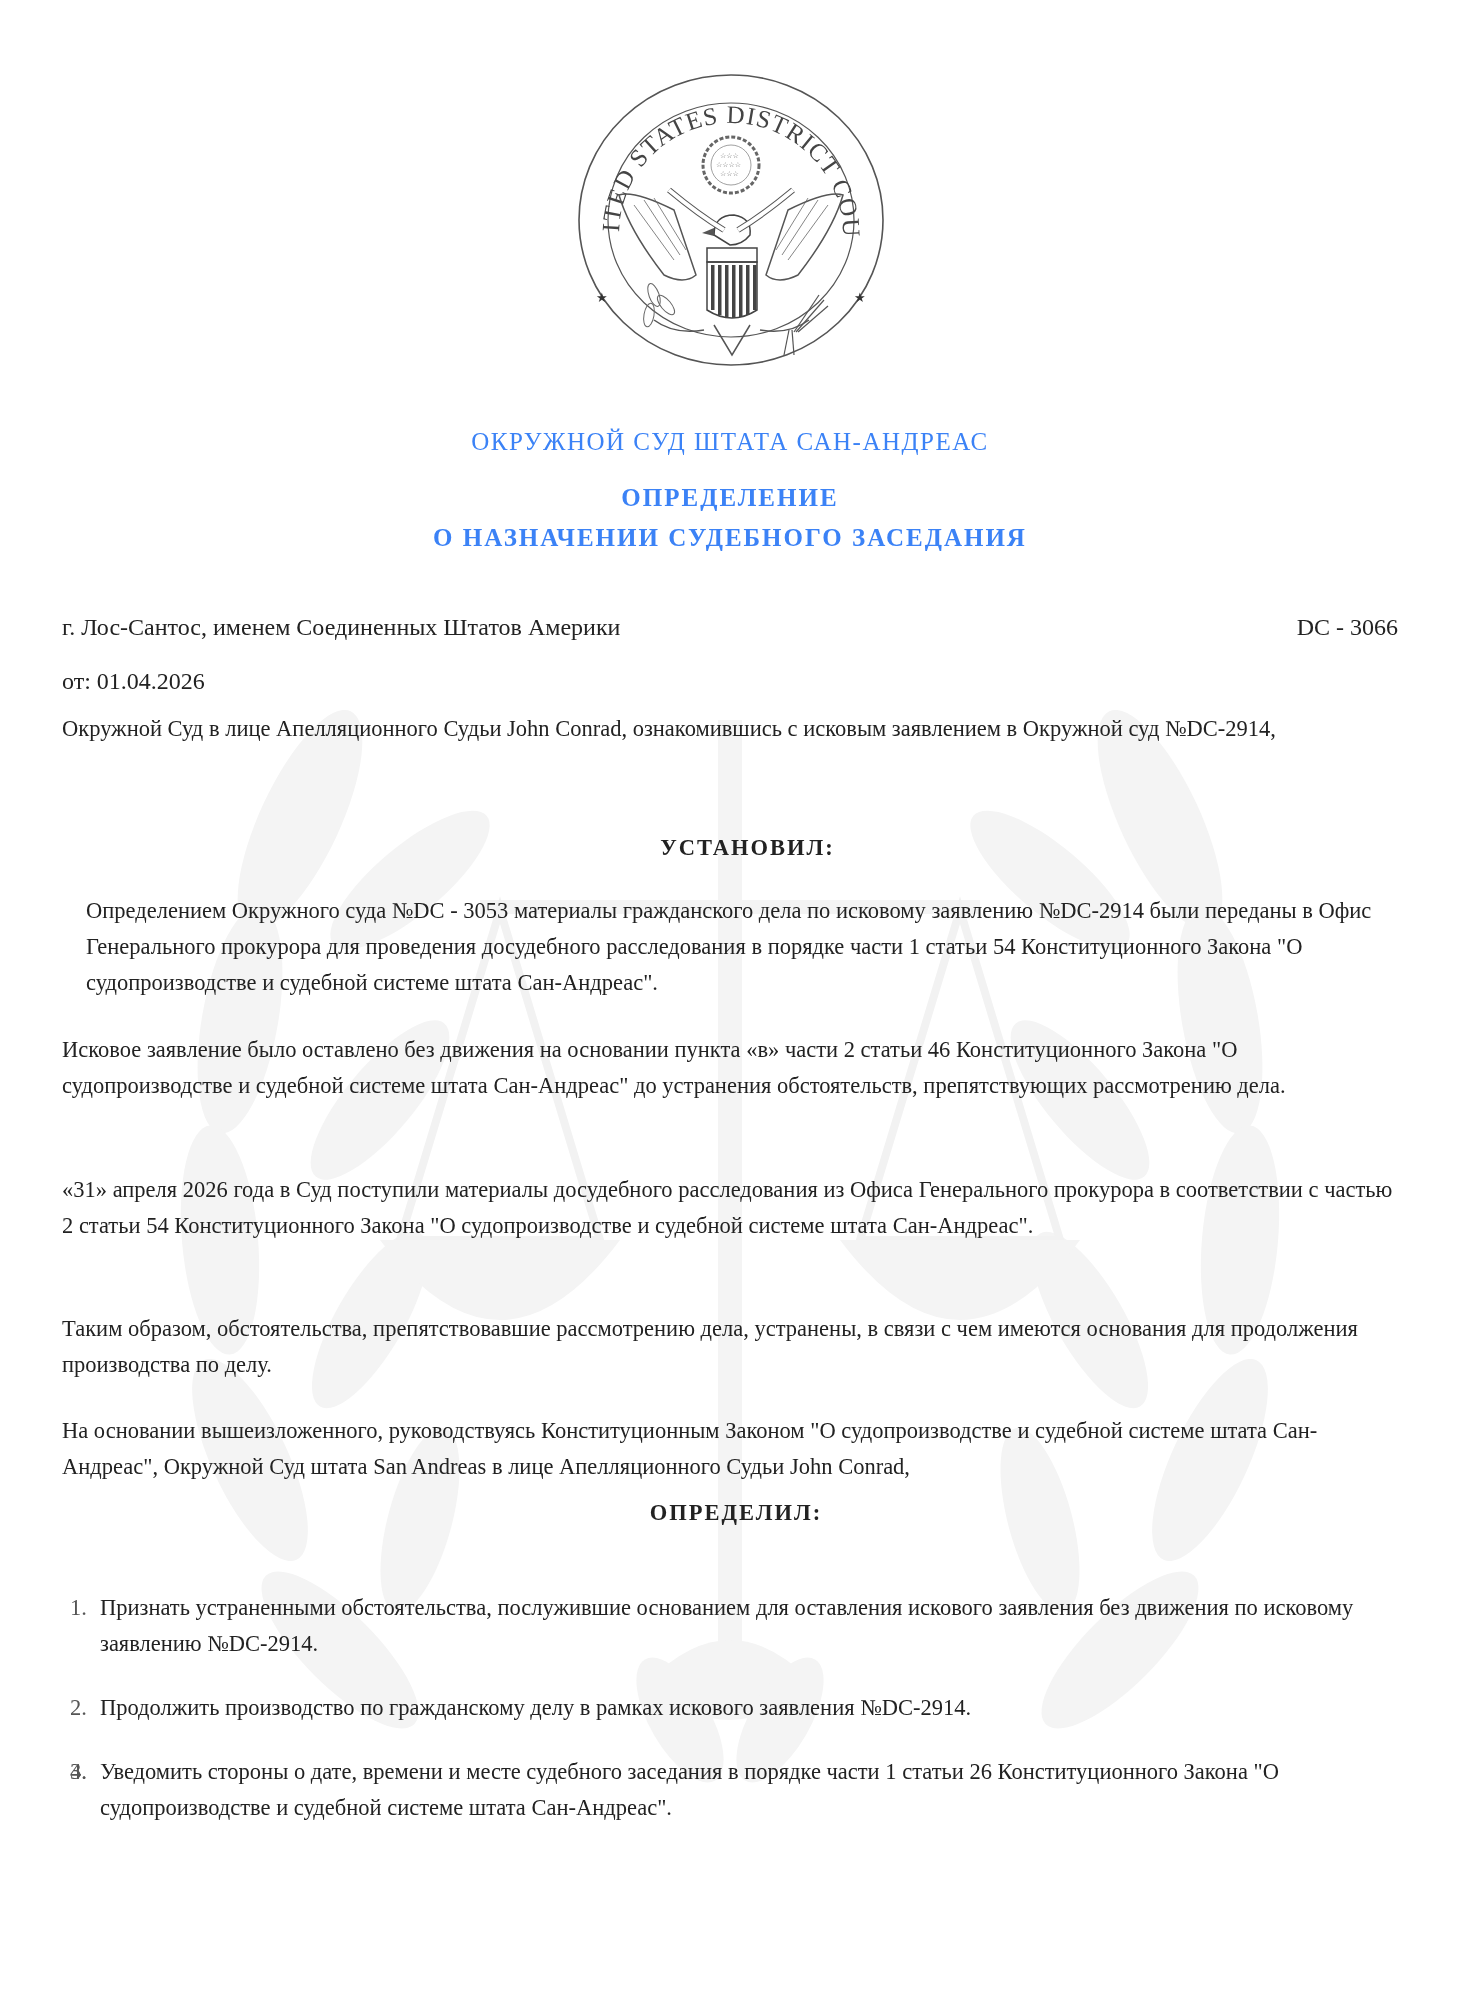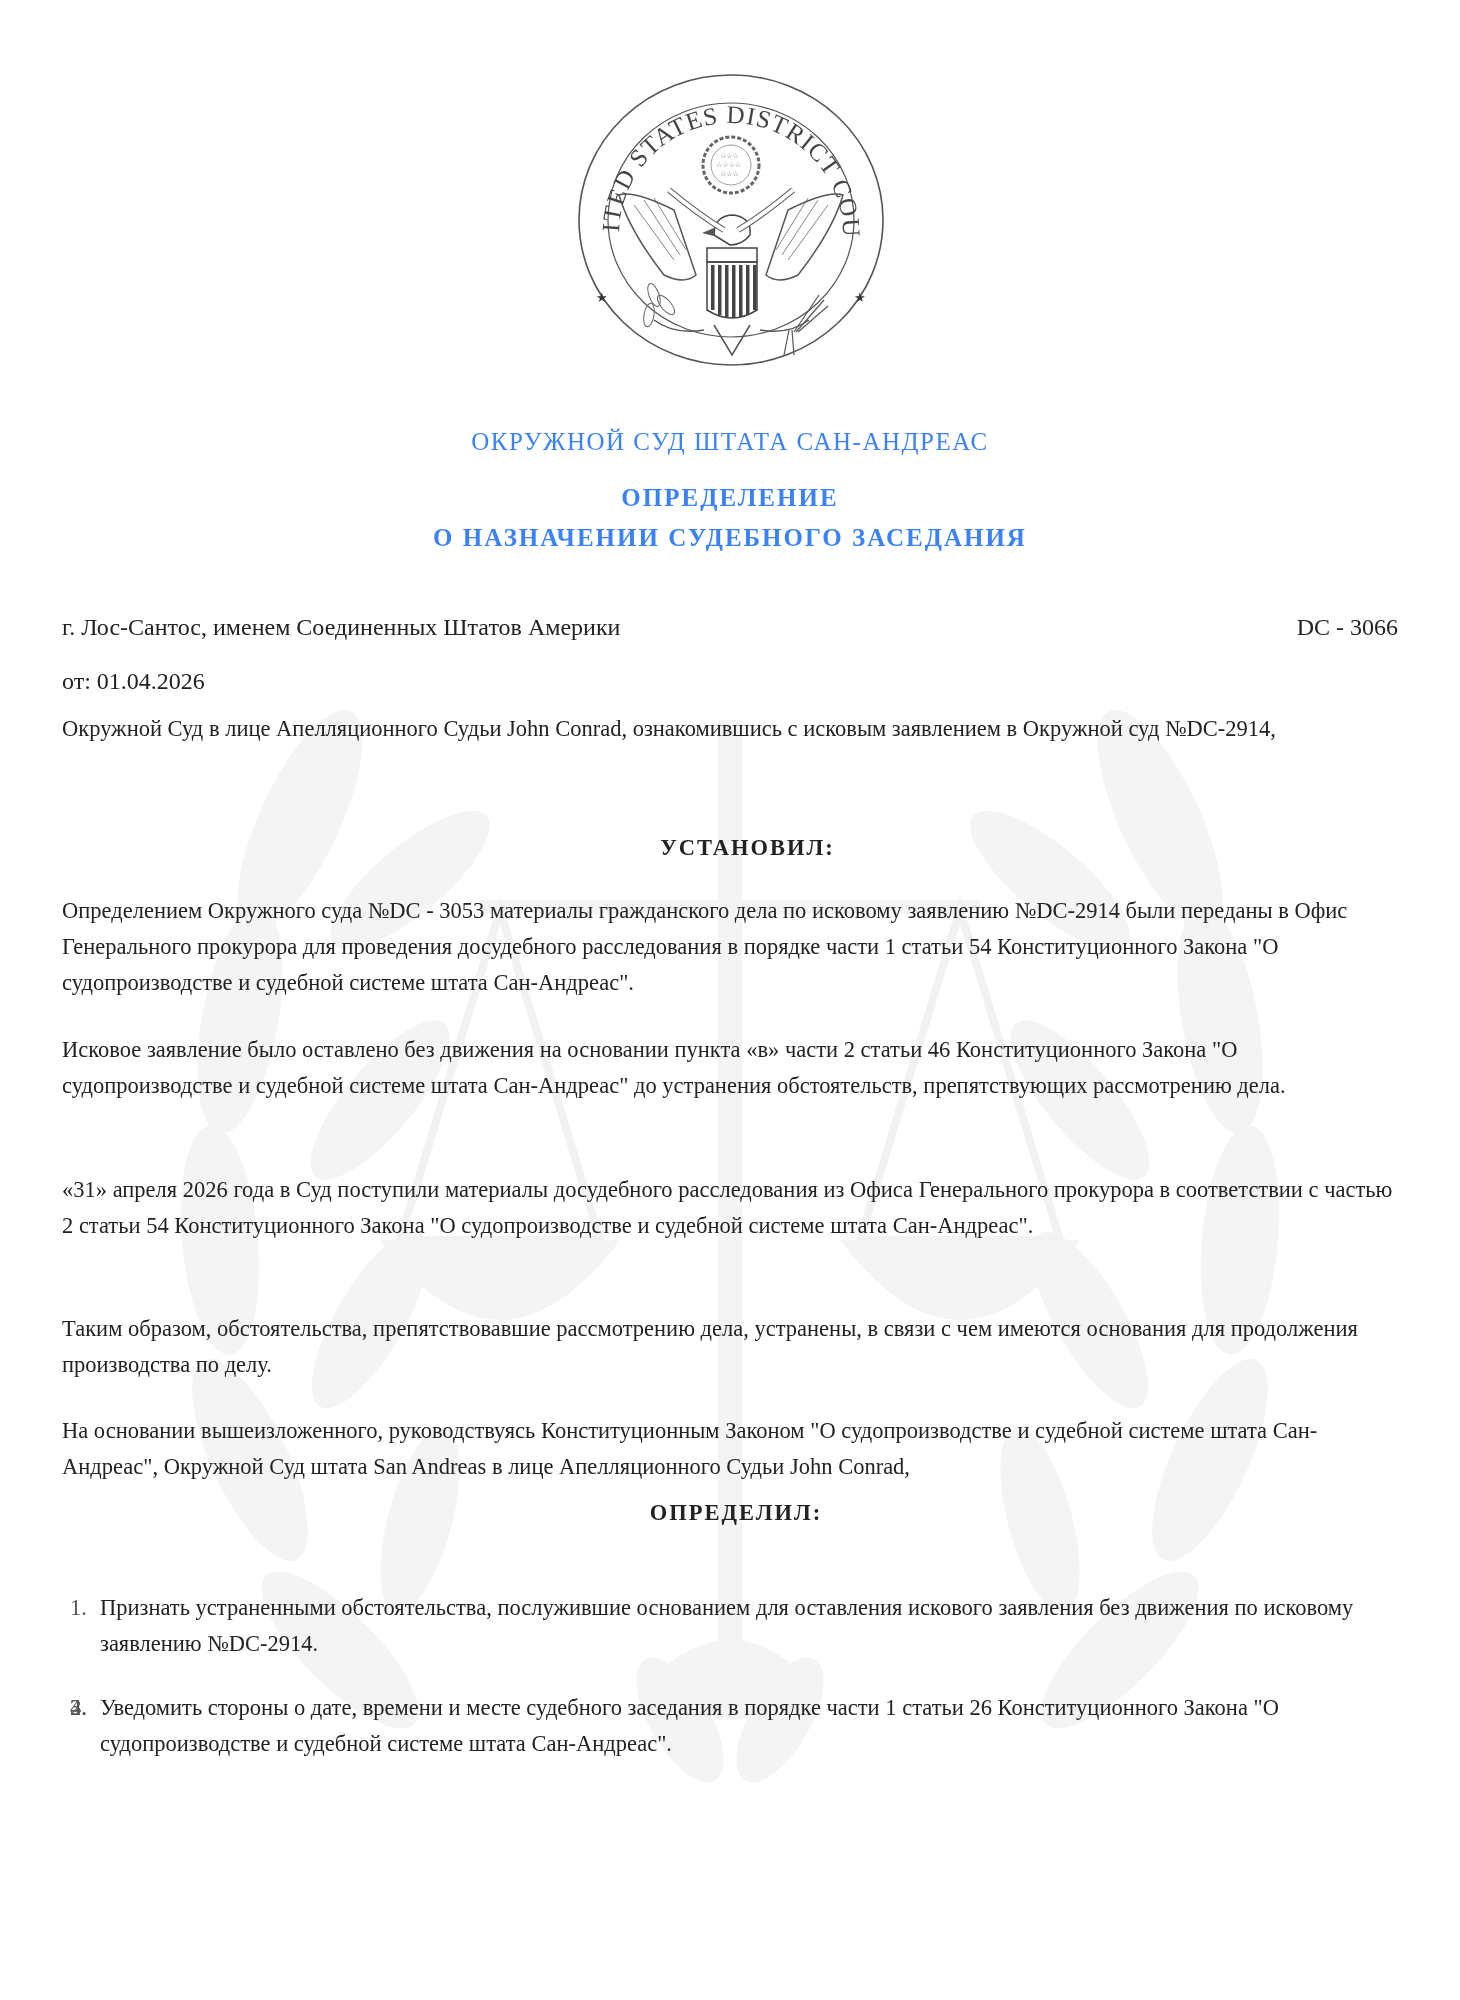--- a/index.html
+++ b/index.html
@@ -96,7 +96,7 @@
       line-height: 36px;
       margin: 0;
     }
-    .p1 { top: 893px; }
+    .p1 { top: 893px; margin-left: 24px; }
     .p2 { top: 1032px; }
     .p3 { top: 1172px; }
     .p4 { top: 1311px; }

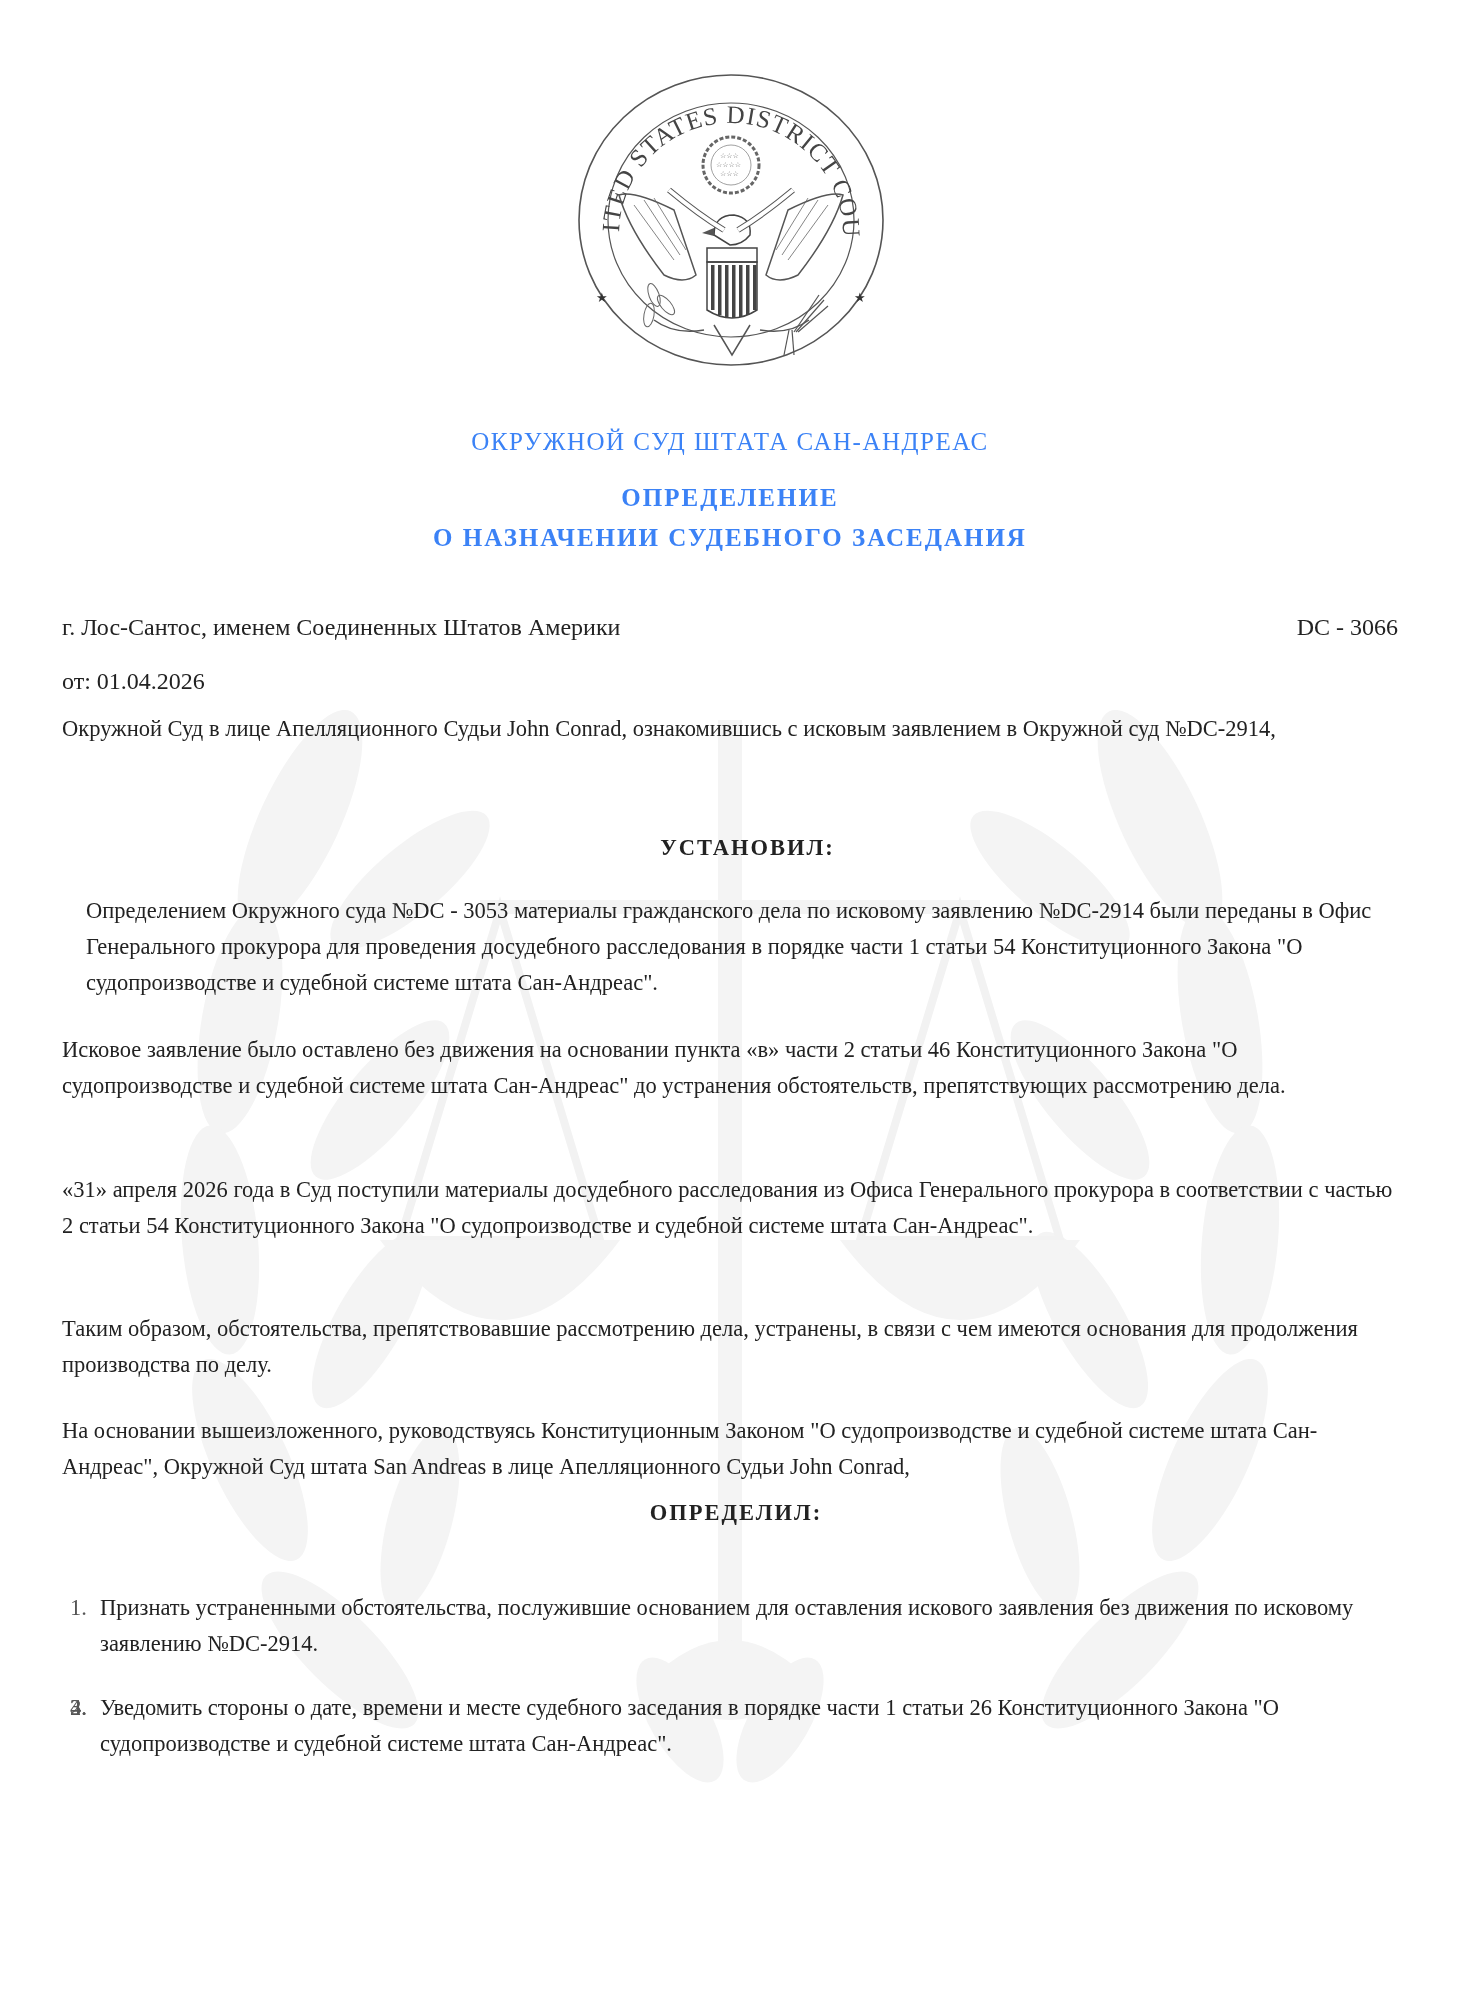--- a/index.html
+++ b/index.html
@@ -269,6 +269,7 @@
     </li>
     <li>
       <span class="num">2.</span>
+      <span>Продолжить производство по гражданскому делу в рамках искового заявления №DC-2914.</span>
     </li>
     <li>
       <span class="num">3.</span>

